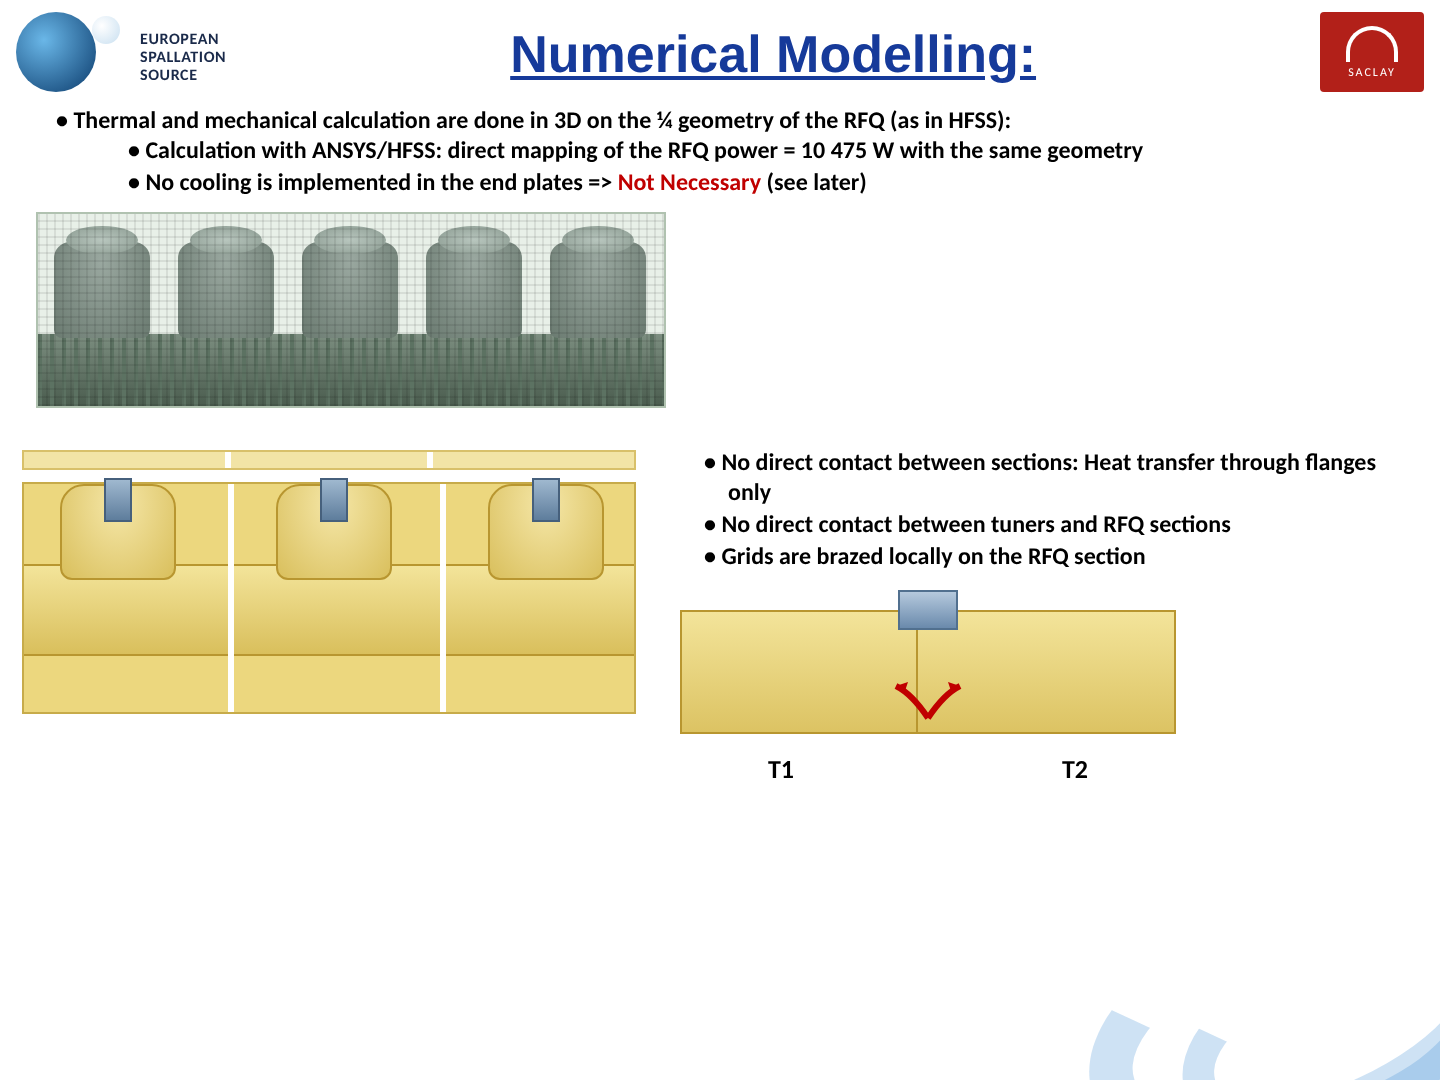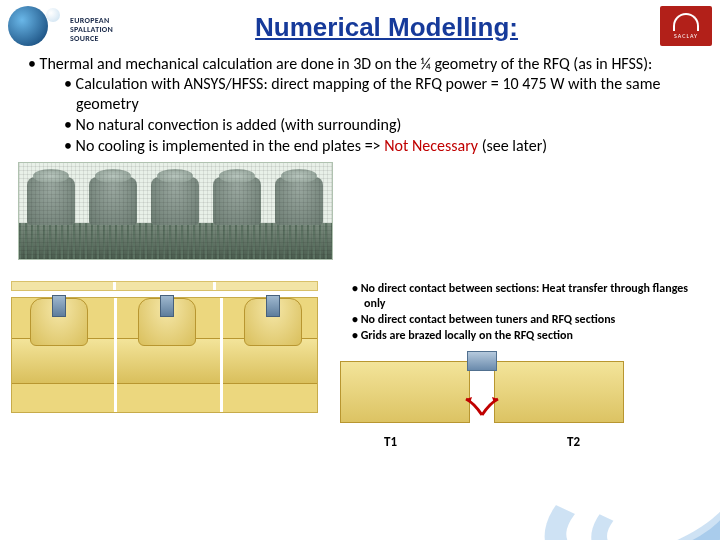--- a/index.html
+++ b/index.html
@@ -76,9 +76,9 @@
 
   .content {
     padding: 6px 20px 0 28px;
-    font-size: 16px;
+    font-size: 12px;
     color: #000;
-    font-weight: 400;
+    font-weight: 700;
     line-height: 1.25;
   }
   ul.top { list-style: none; }

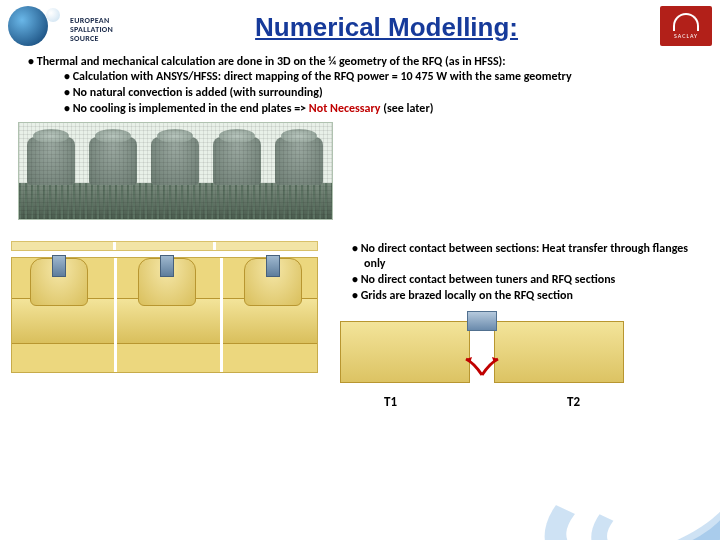--- a/index.html
+++ b/index.html
@@ -259,7 +259,6 @@
       <span>Thermal and mechanical calculation are done in 3D on the ¼ geometry of the RFQ (as in HFSS):</span>
       <ul class="sub">
         <li>Calculation with ANSYS/HFSS: direct mapping of the RFQ power = 10 475 W with the same geometry</li>
-        <li>No natural convection is added (with surrounding)</li>
         <li>
           <span>No cooling is implemented in the end plates =&gt; </span><span class="red">Not Necessary</span><span> (see later)</span>
         </li>

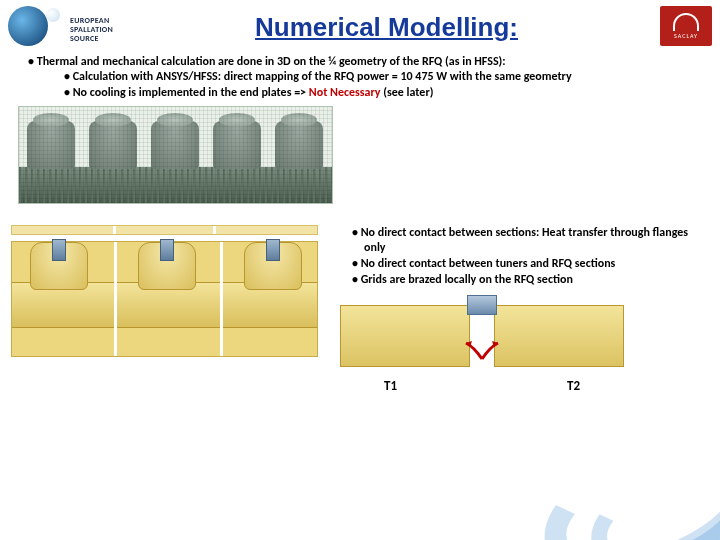--- a/index.html
+++ b/index.html
@@ -192,7 +192,7 @@
 
   .bottom-fig {
     margin-top: 10px;
-    width: 284px;
+    width: 248px;
     height: 100px;
     position: relative;
     background: #fff;

